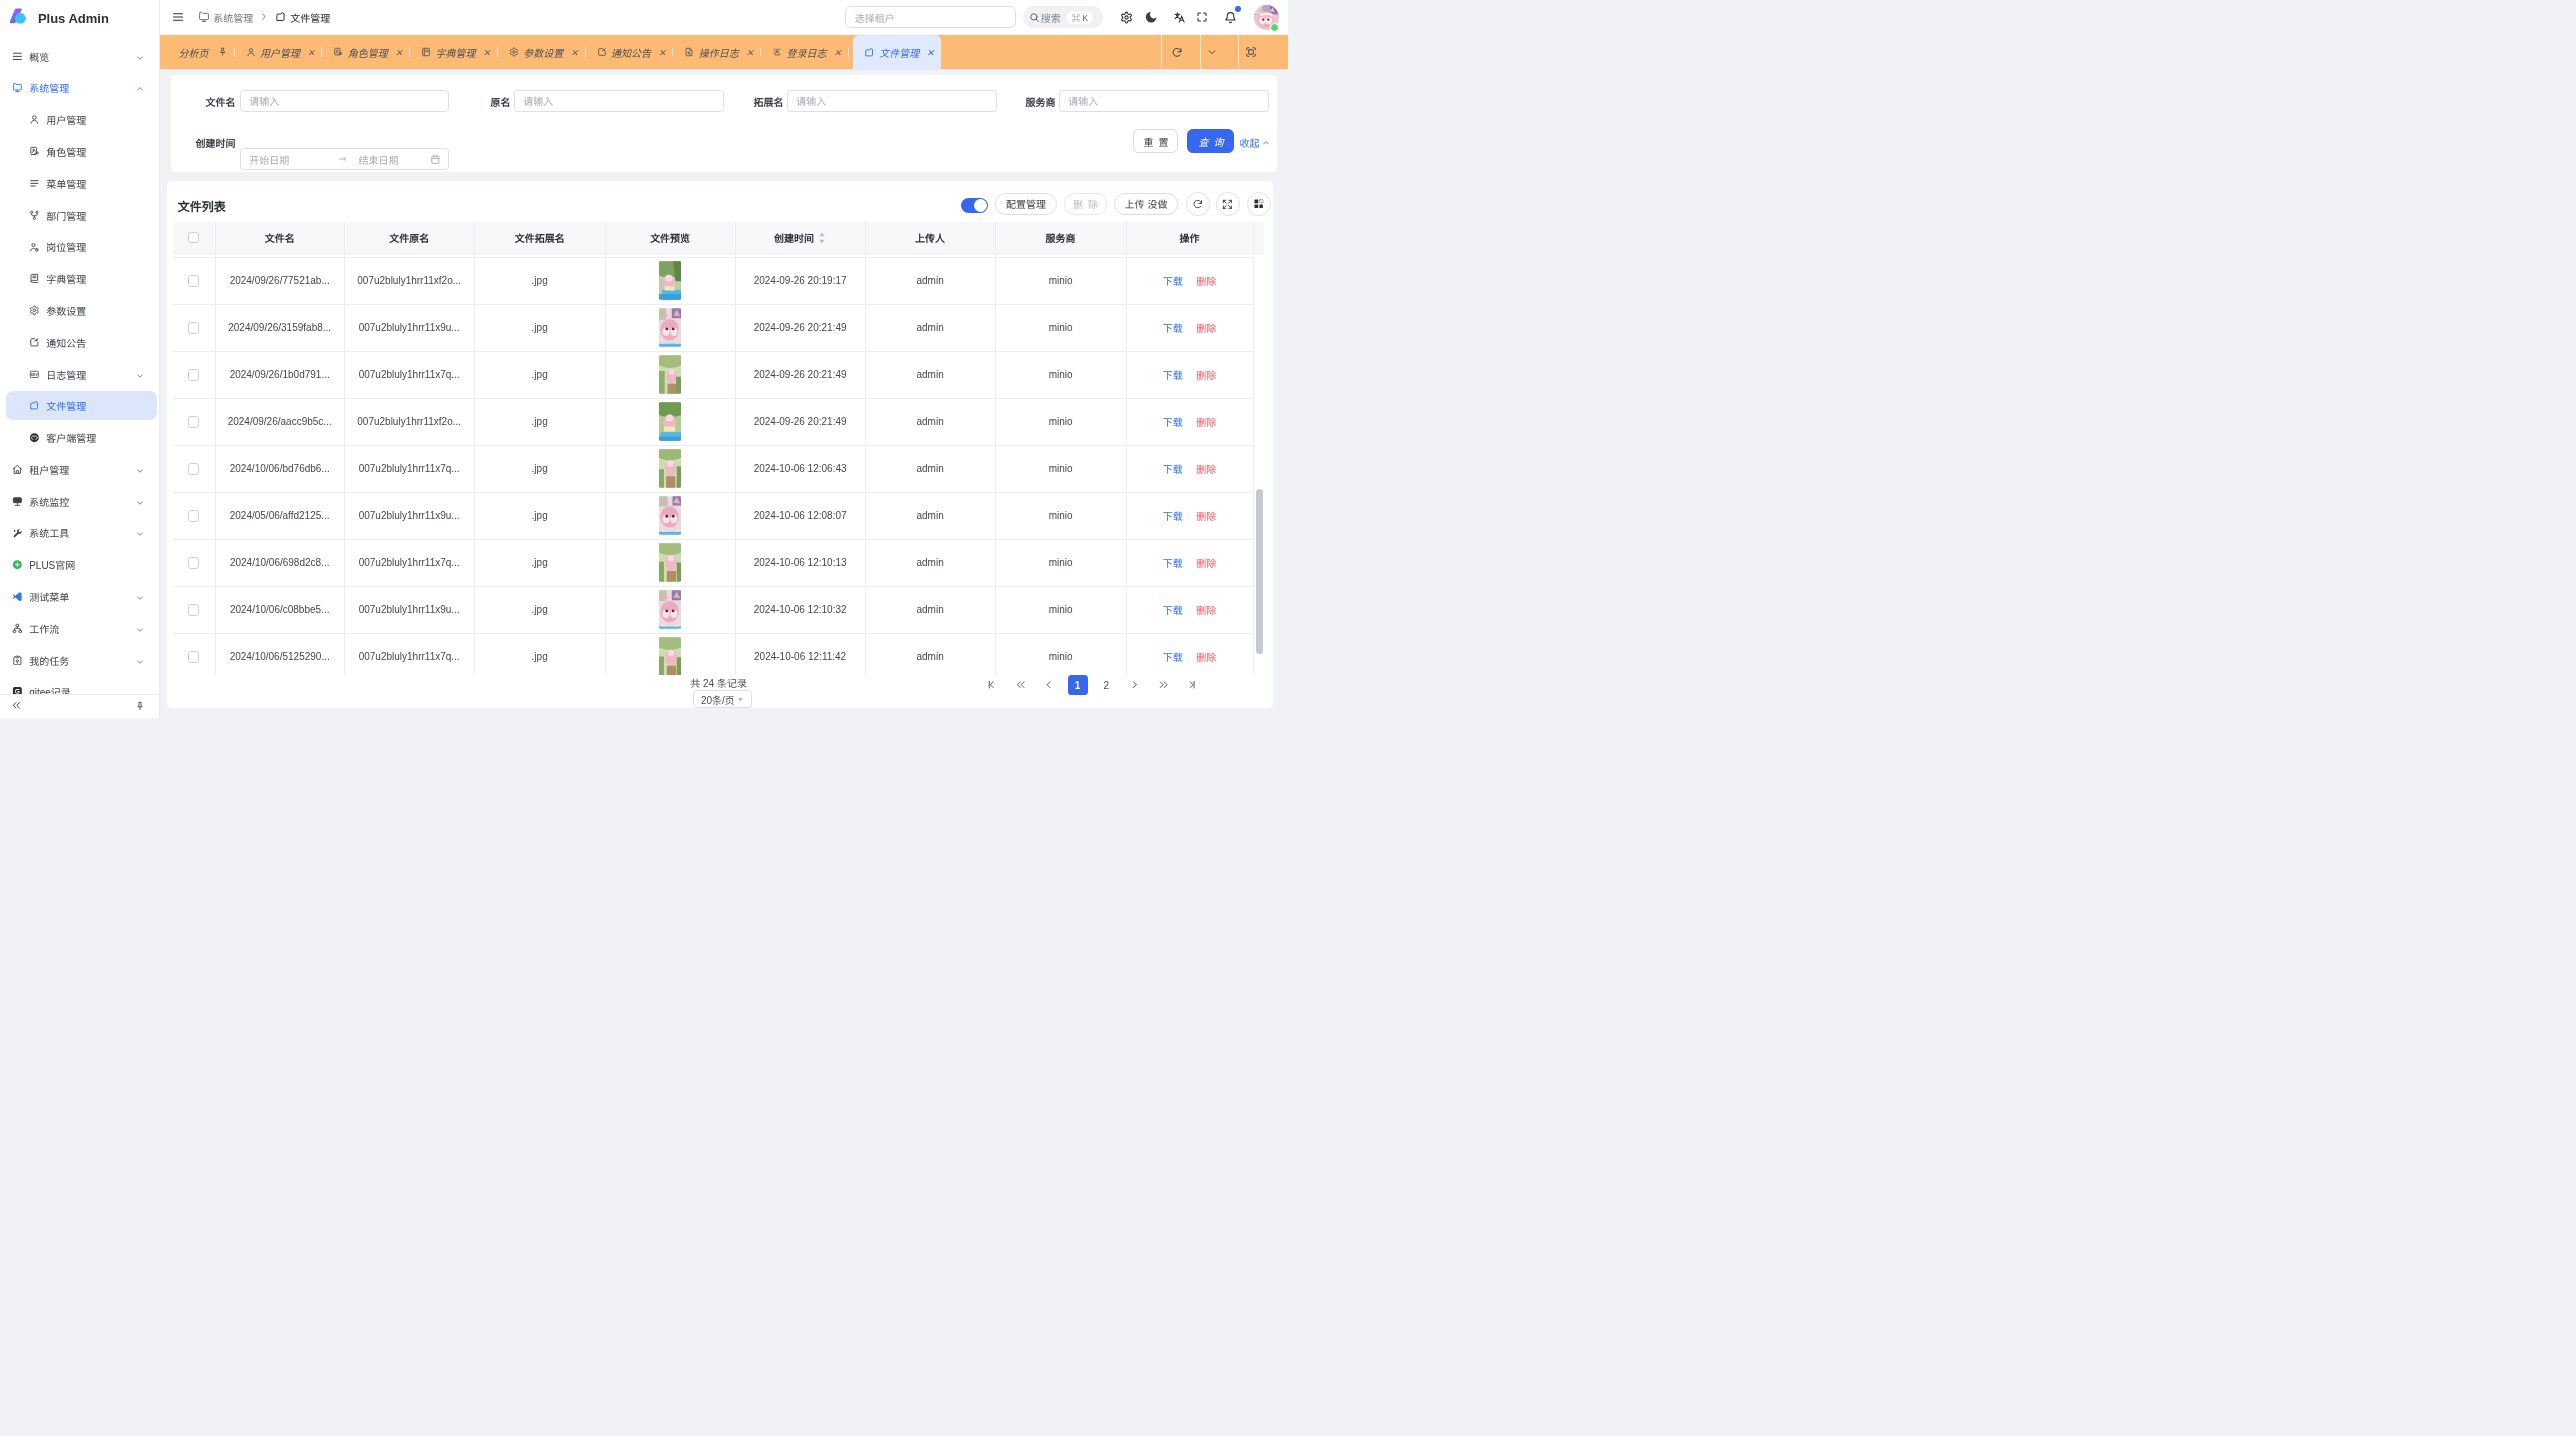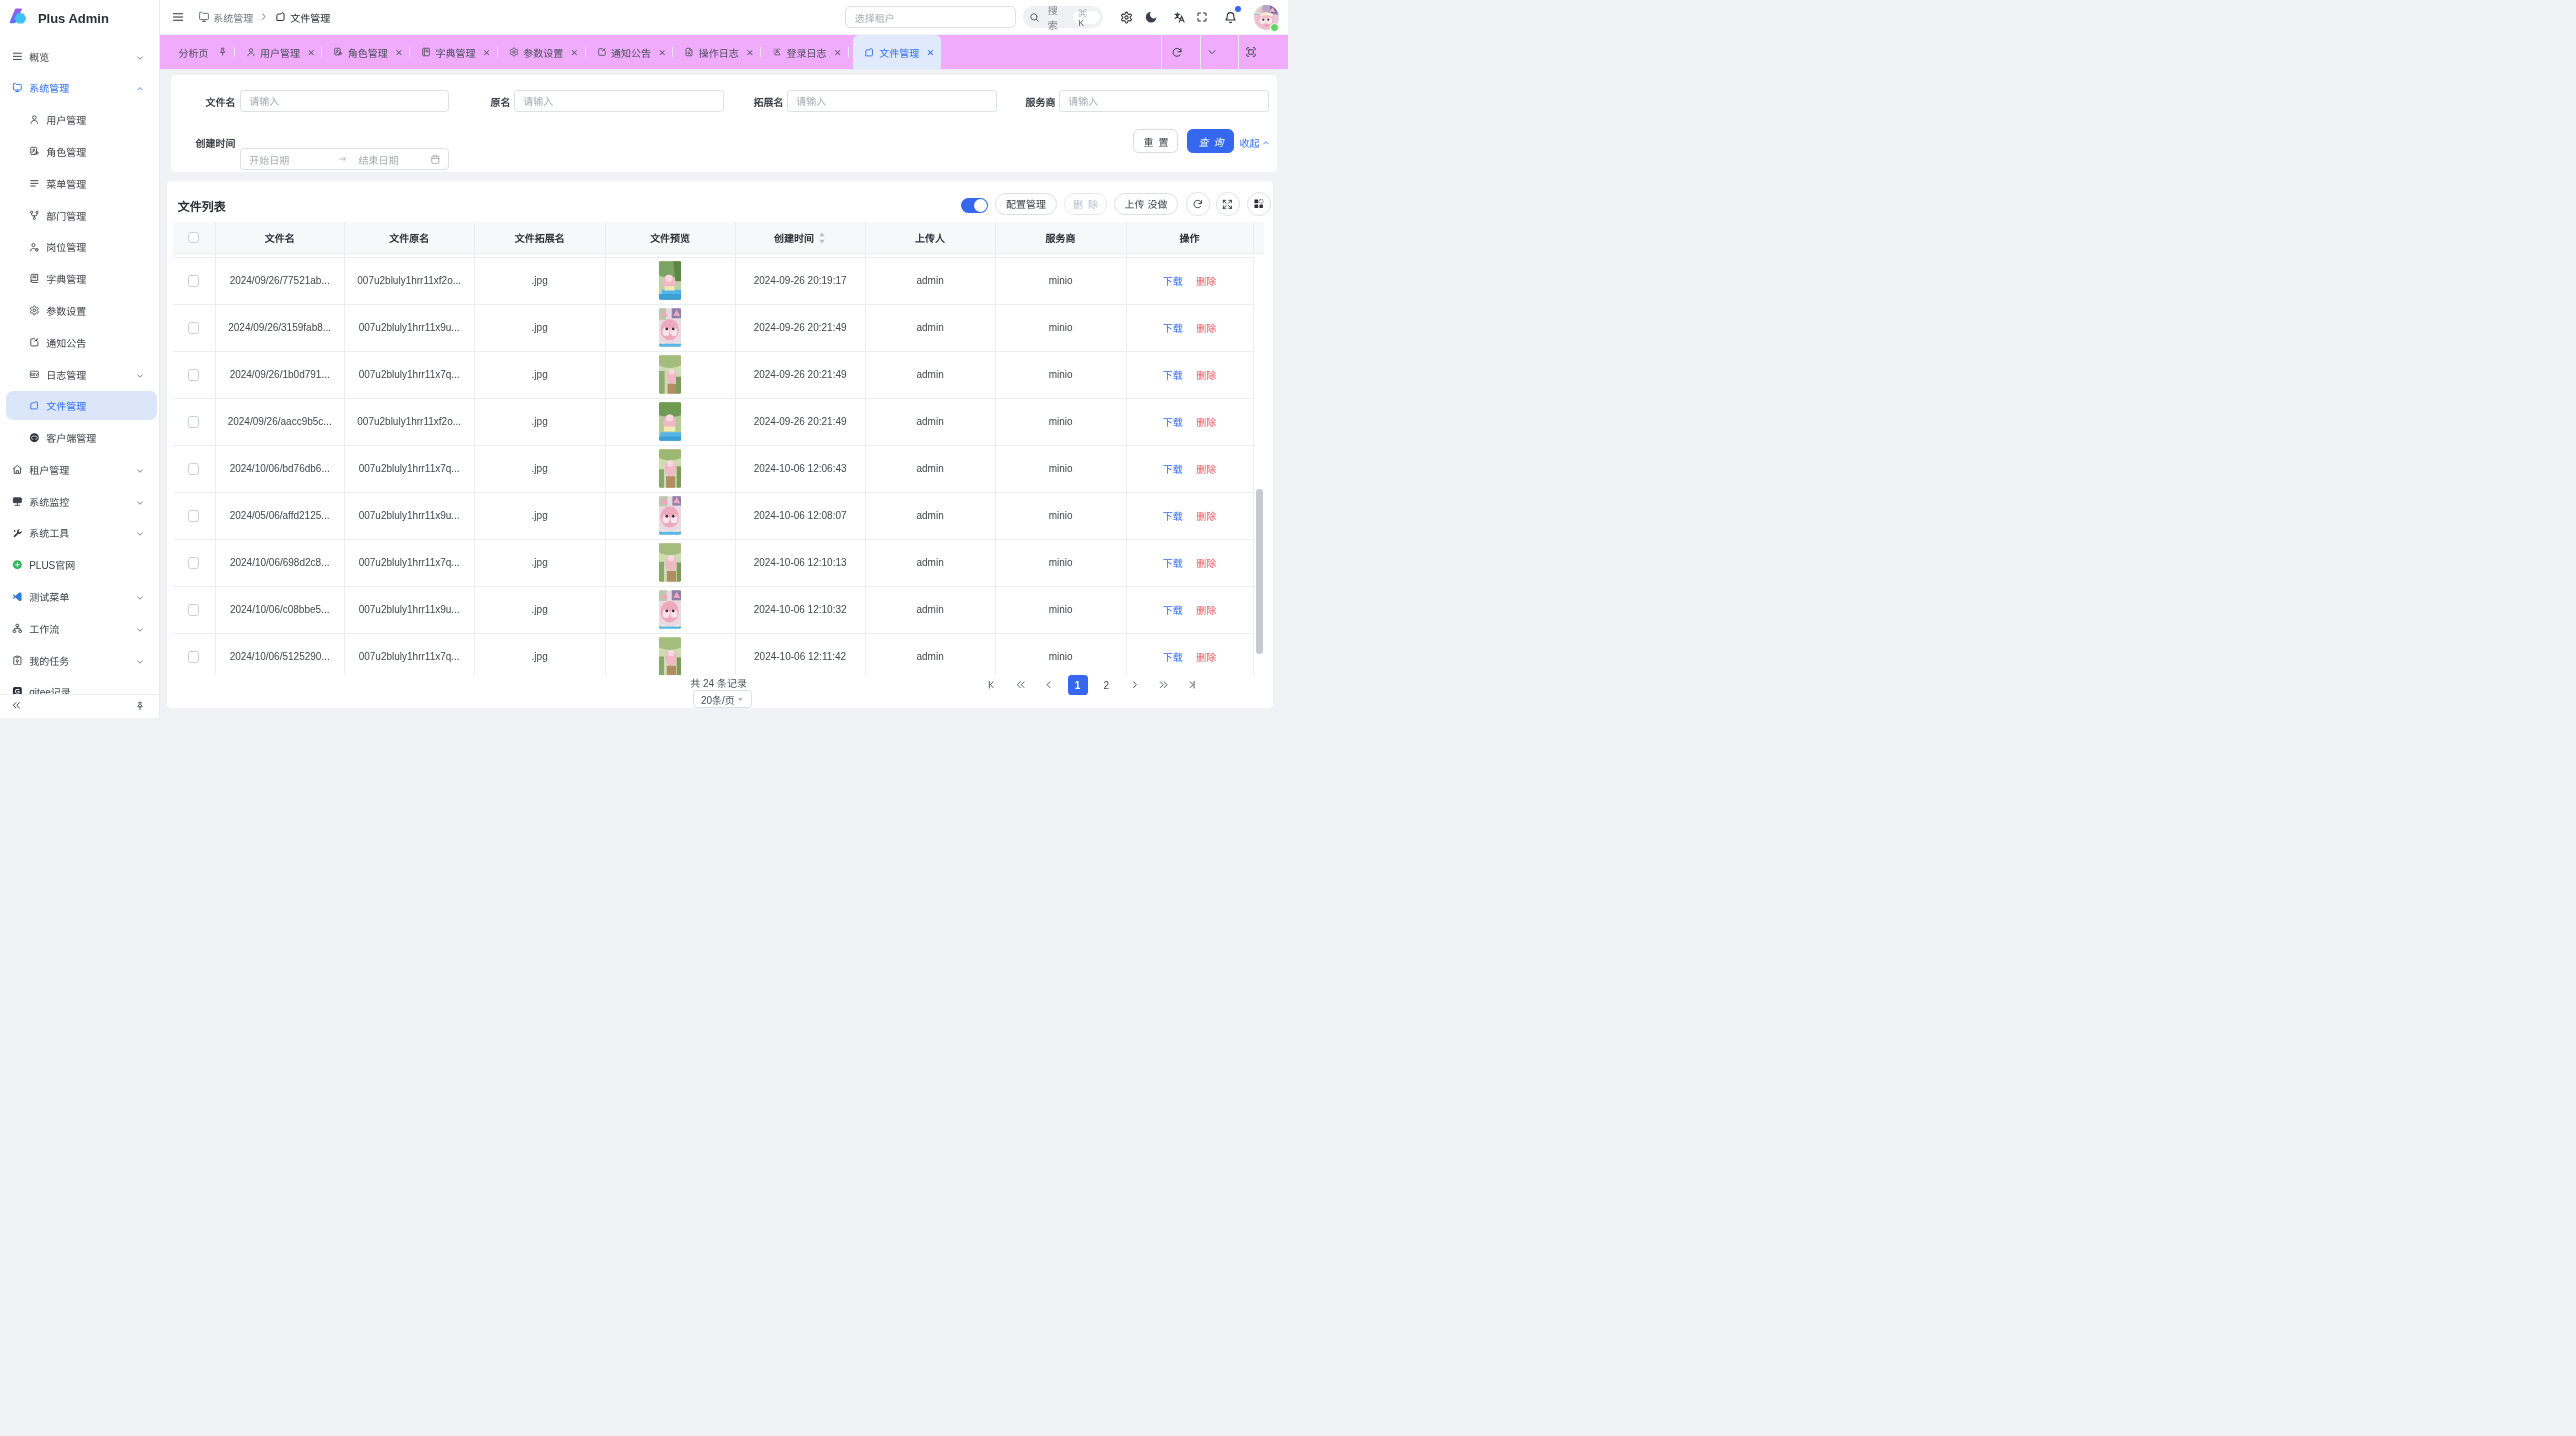--- a/index.html
+++ b/index.html
@@ -366,7 +366,7 @@
               <circle cx="11" cy="11" r="7"></circle>
               <path d="M16.5 16.5L21 21"></path>
             </svg>
-            <span style="margin-left:8px">搜索</span>
+            <span style="margin-left:1px">搜索</span>
             <span class="kbd">⌘ K</span>
           </div>
         <span class="hico" style="margin-left:17px">

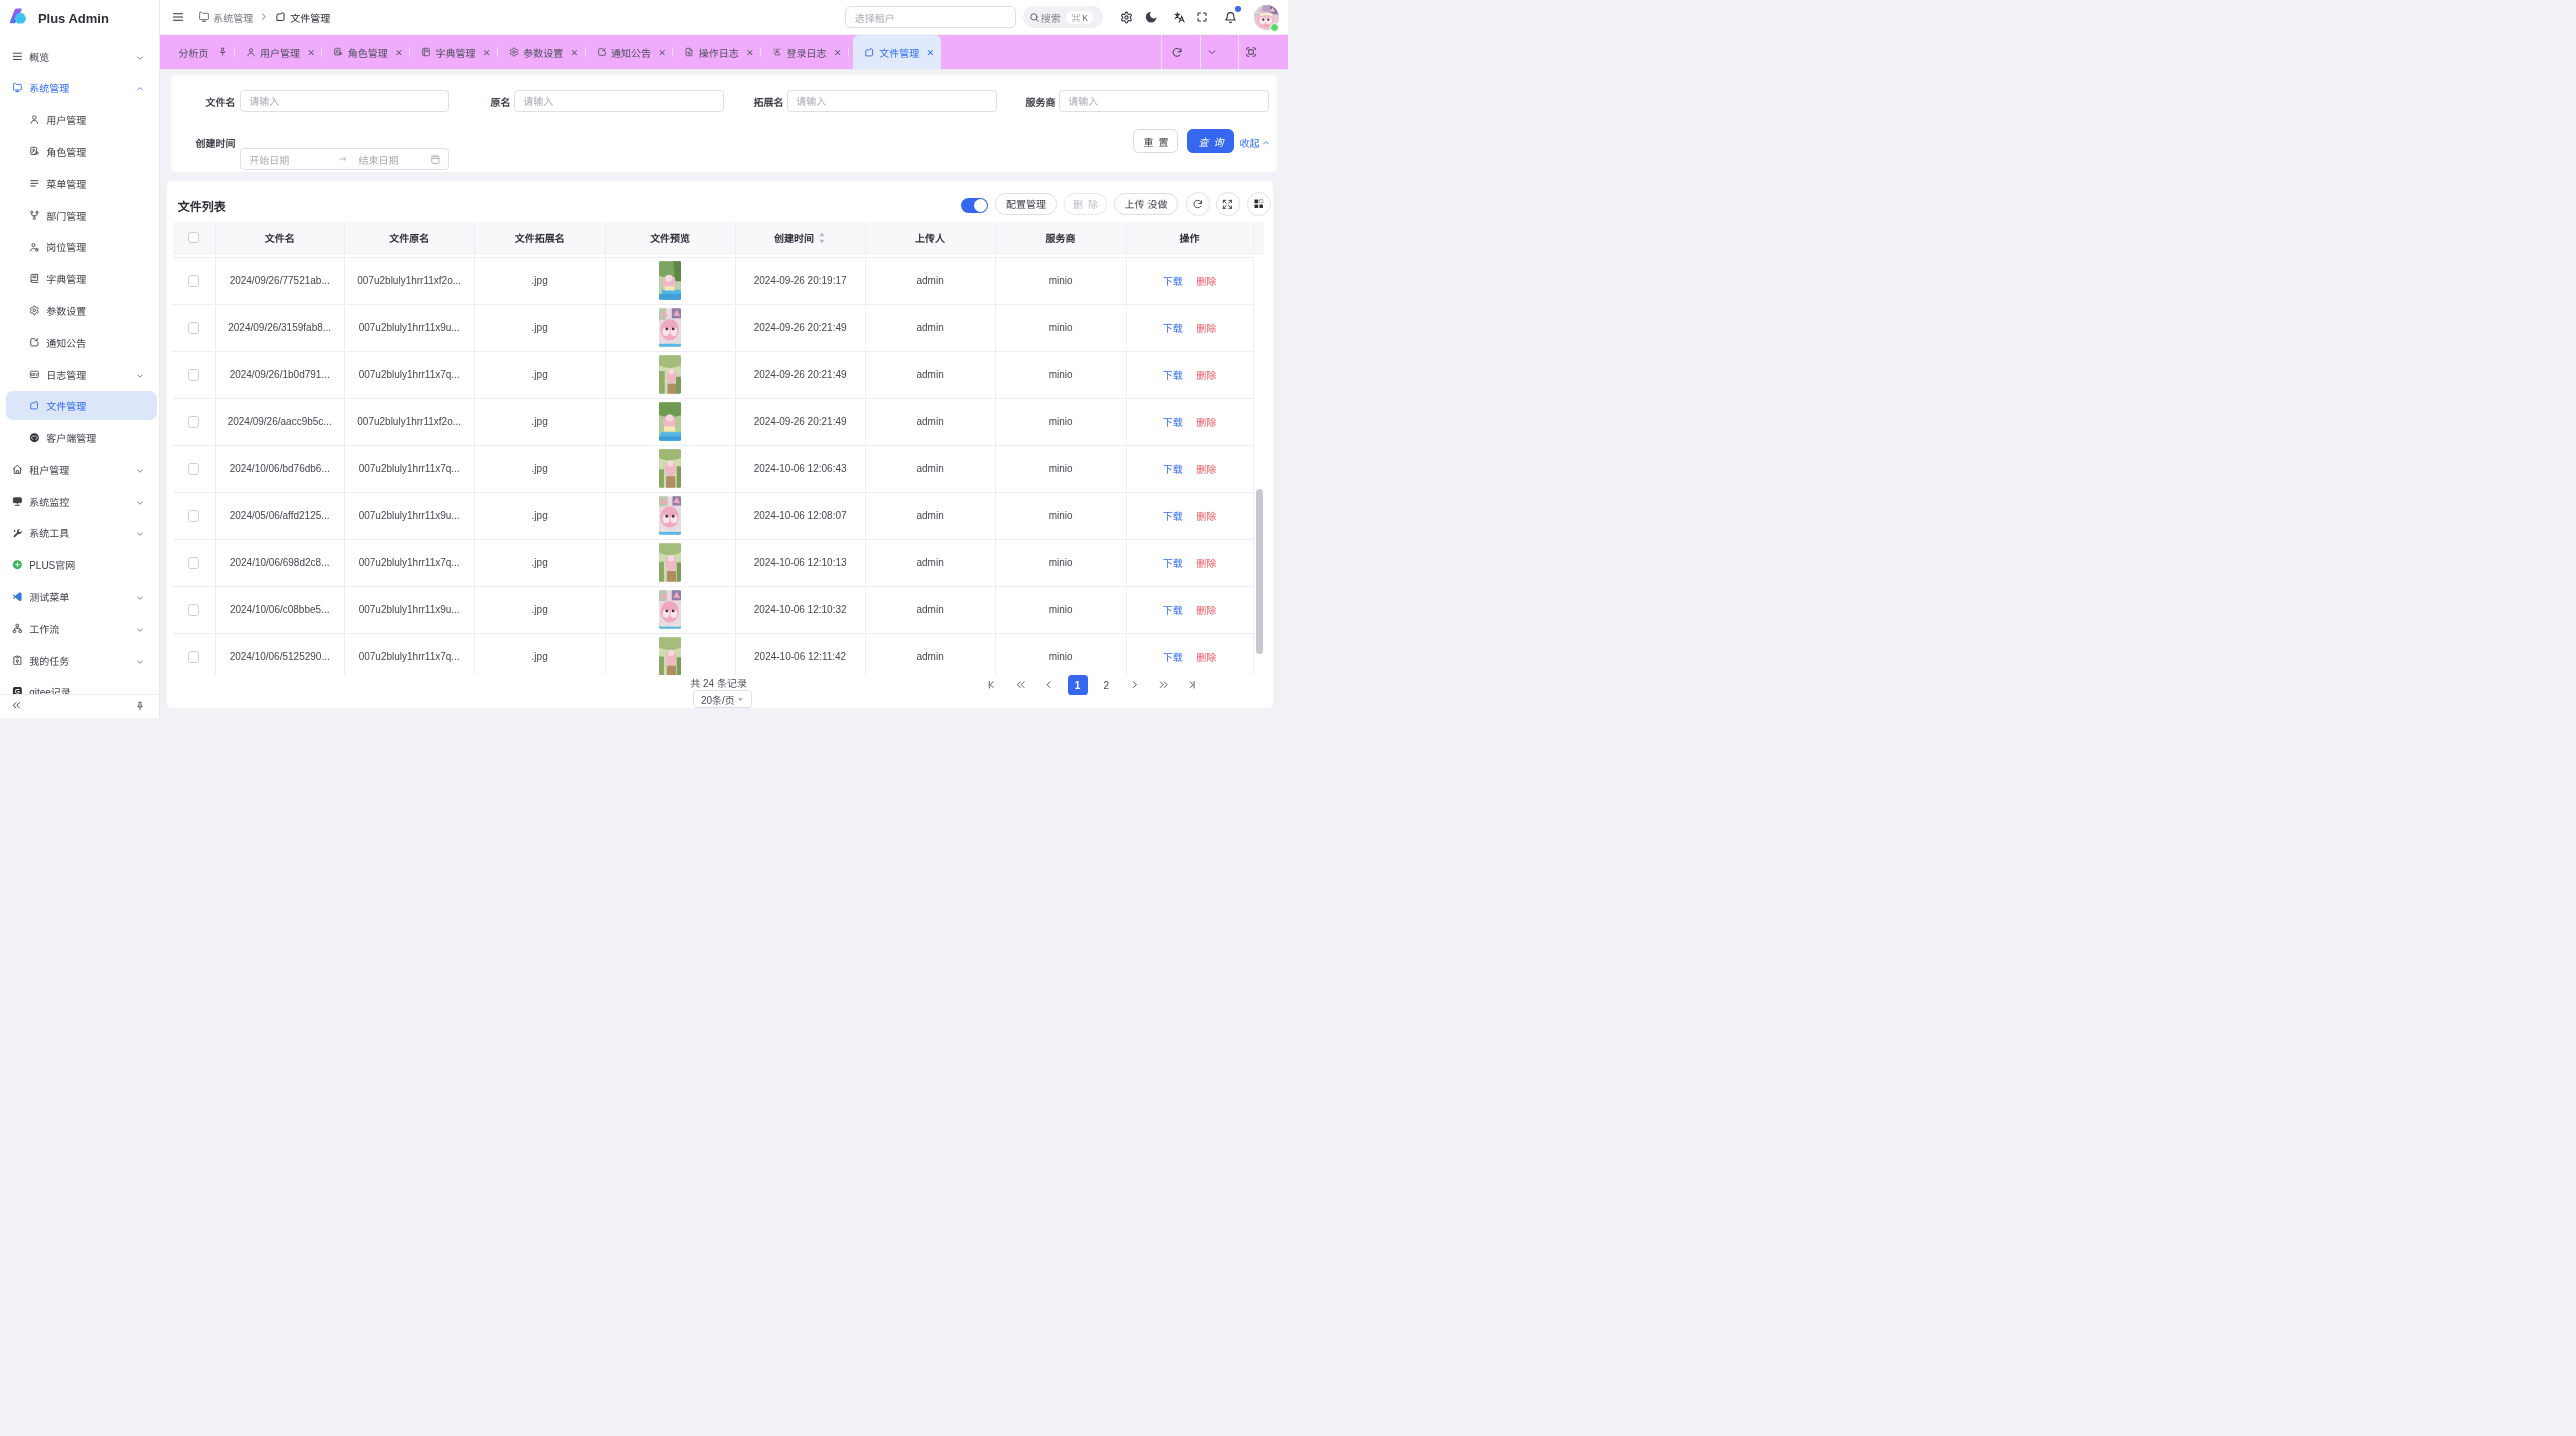--- a/index.html
+++ b/index.html
@@ -33,7 +33,7 @@
 .kbd{background:#fff;border-radius:7.2px;height:13px;padding:0 5px;font-size:8.6px;color:#5d6168;display:flex;align-items:center;margin-left:5.7px;}
 .hico{margin-left:0;display:flex;align-items:center;justify-content:center;position:relative;}
 
-.tabbar{height:34px;background:#f0abfc;display:flex;align-items:stretch;position:relative;border-bottom:0.7px solid #e9ebee;}
+.tabbar{height:34px;background:#fdba74;display:flex;align-items:stretch;position:relative;border-bottom:0.7px solid #e9ebee;font-style:italic;}
 .tabs{display:flex;align-items:center;flex:1;min-width:0;padding-left:18.6px;}
 .tab{display:flex;align-items:center;height:100%;color:#4b5058;font-size:10px;position:relative;}
 .tab .sep{width:0.7px;height:10px;background:#e3e5e8;}

